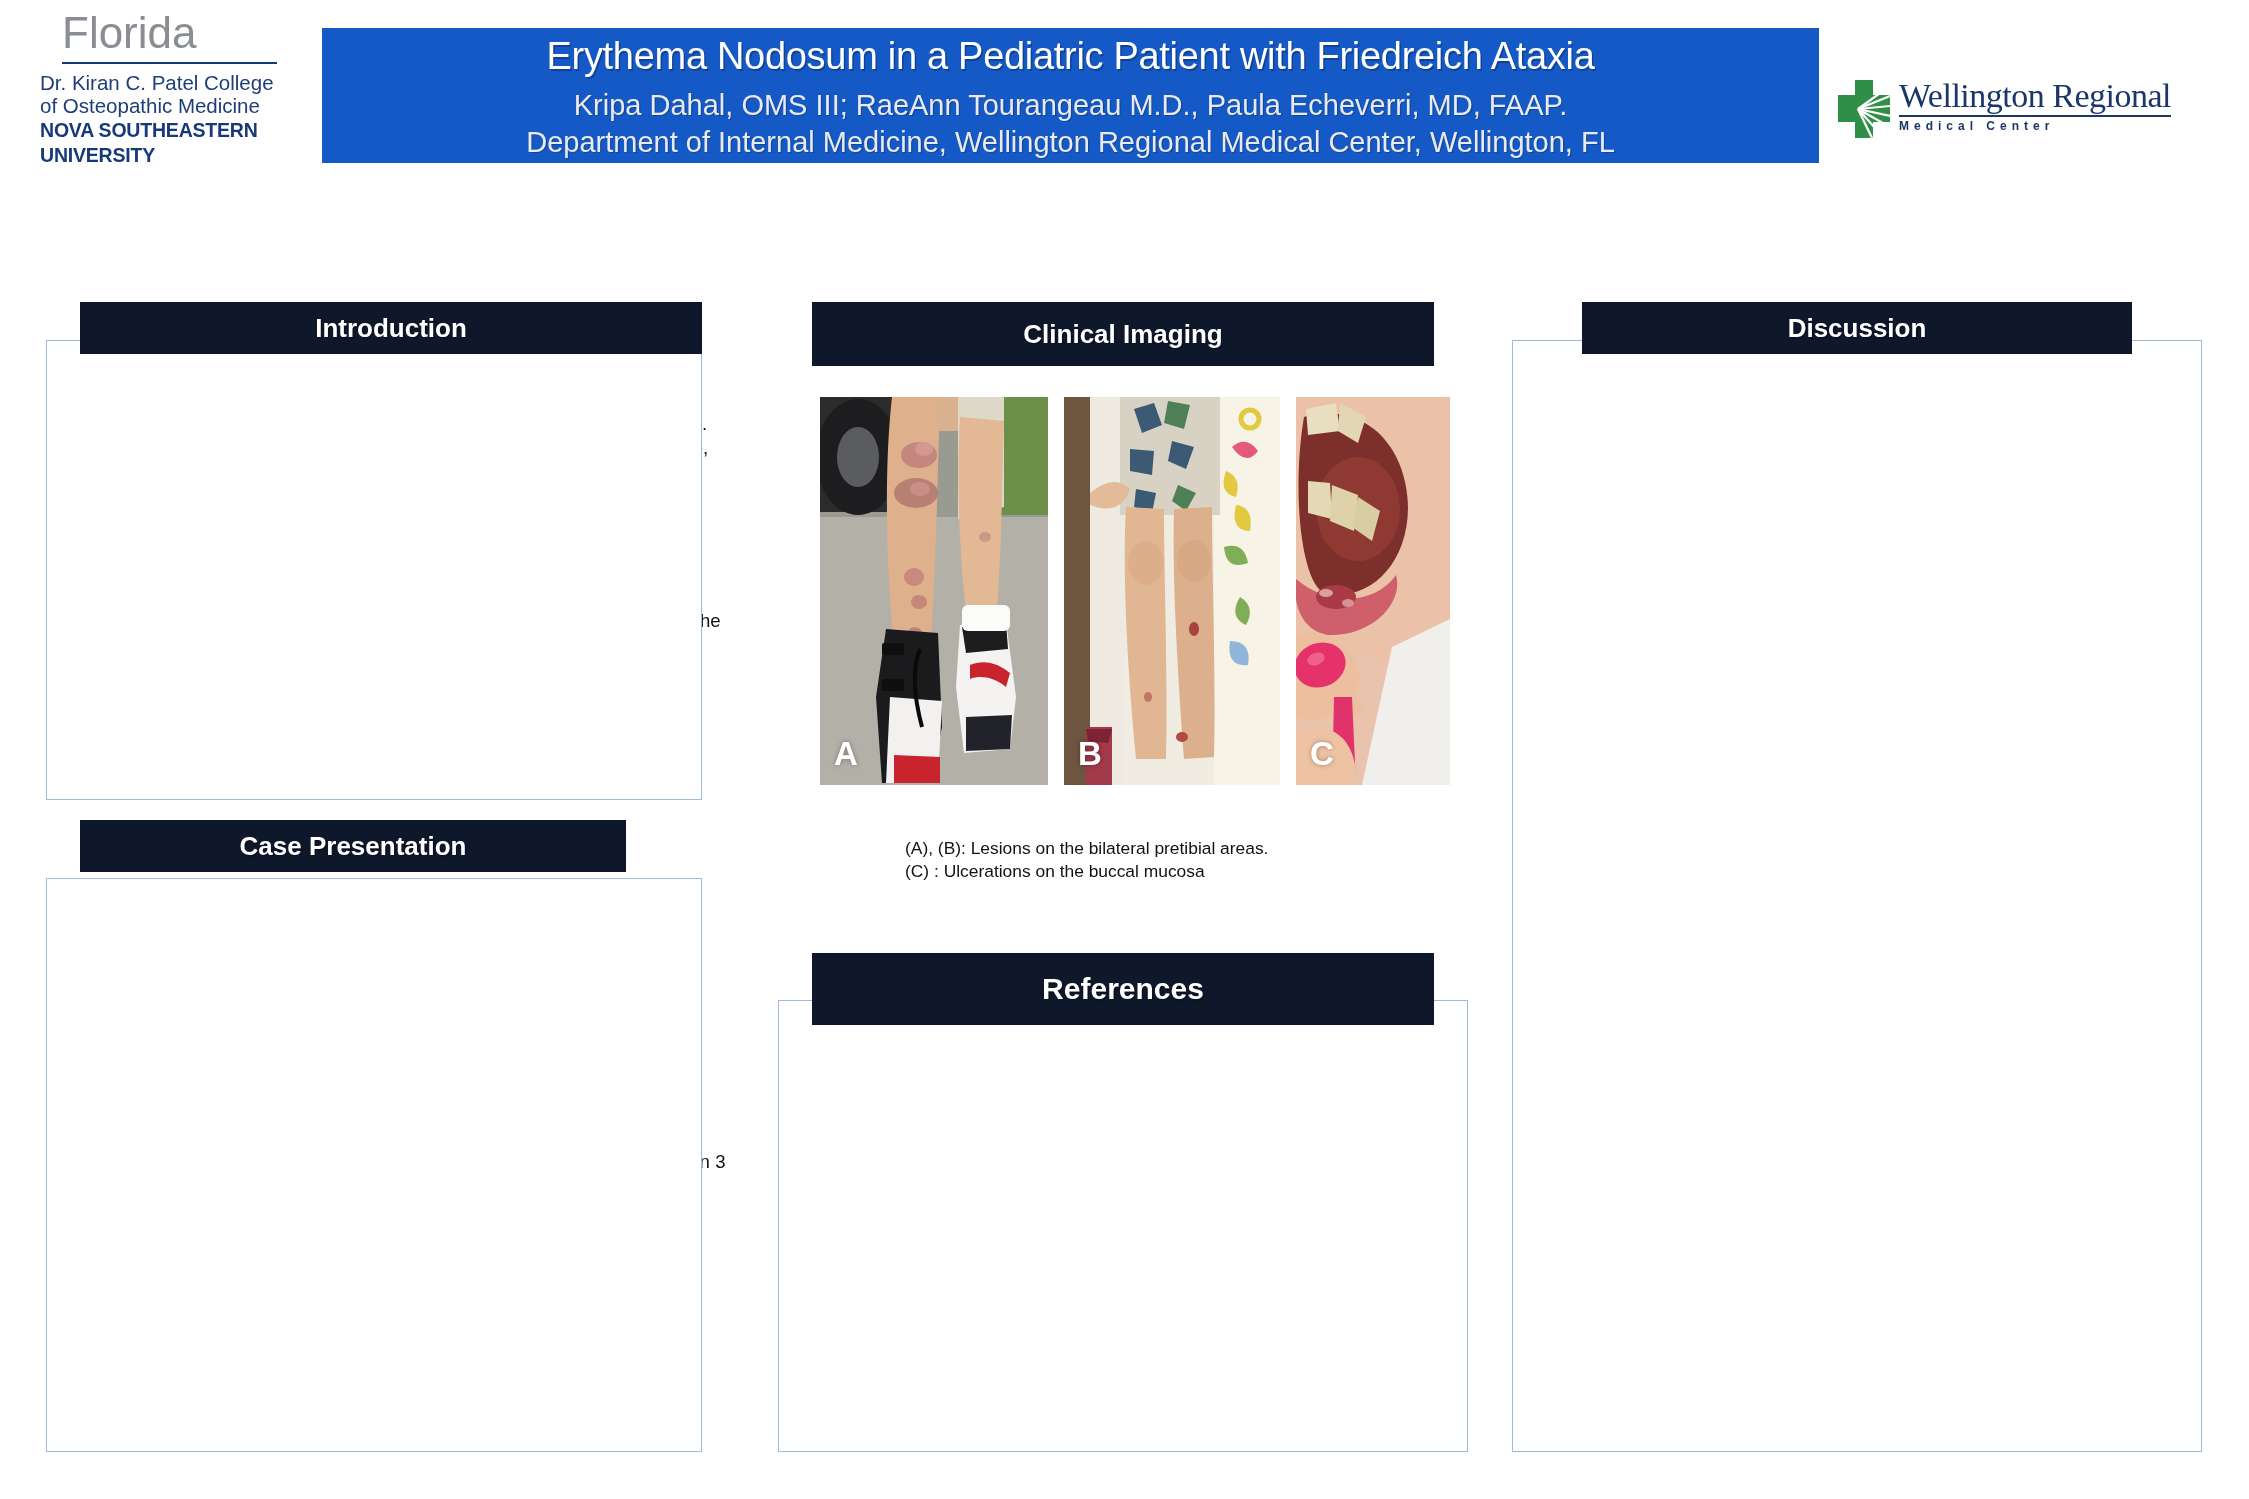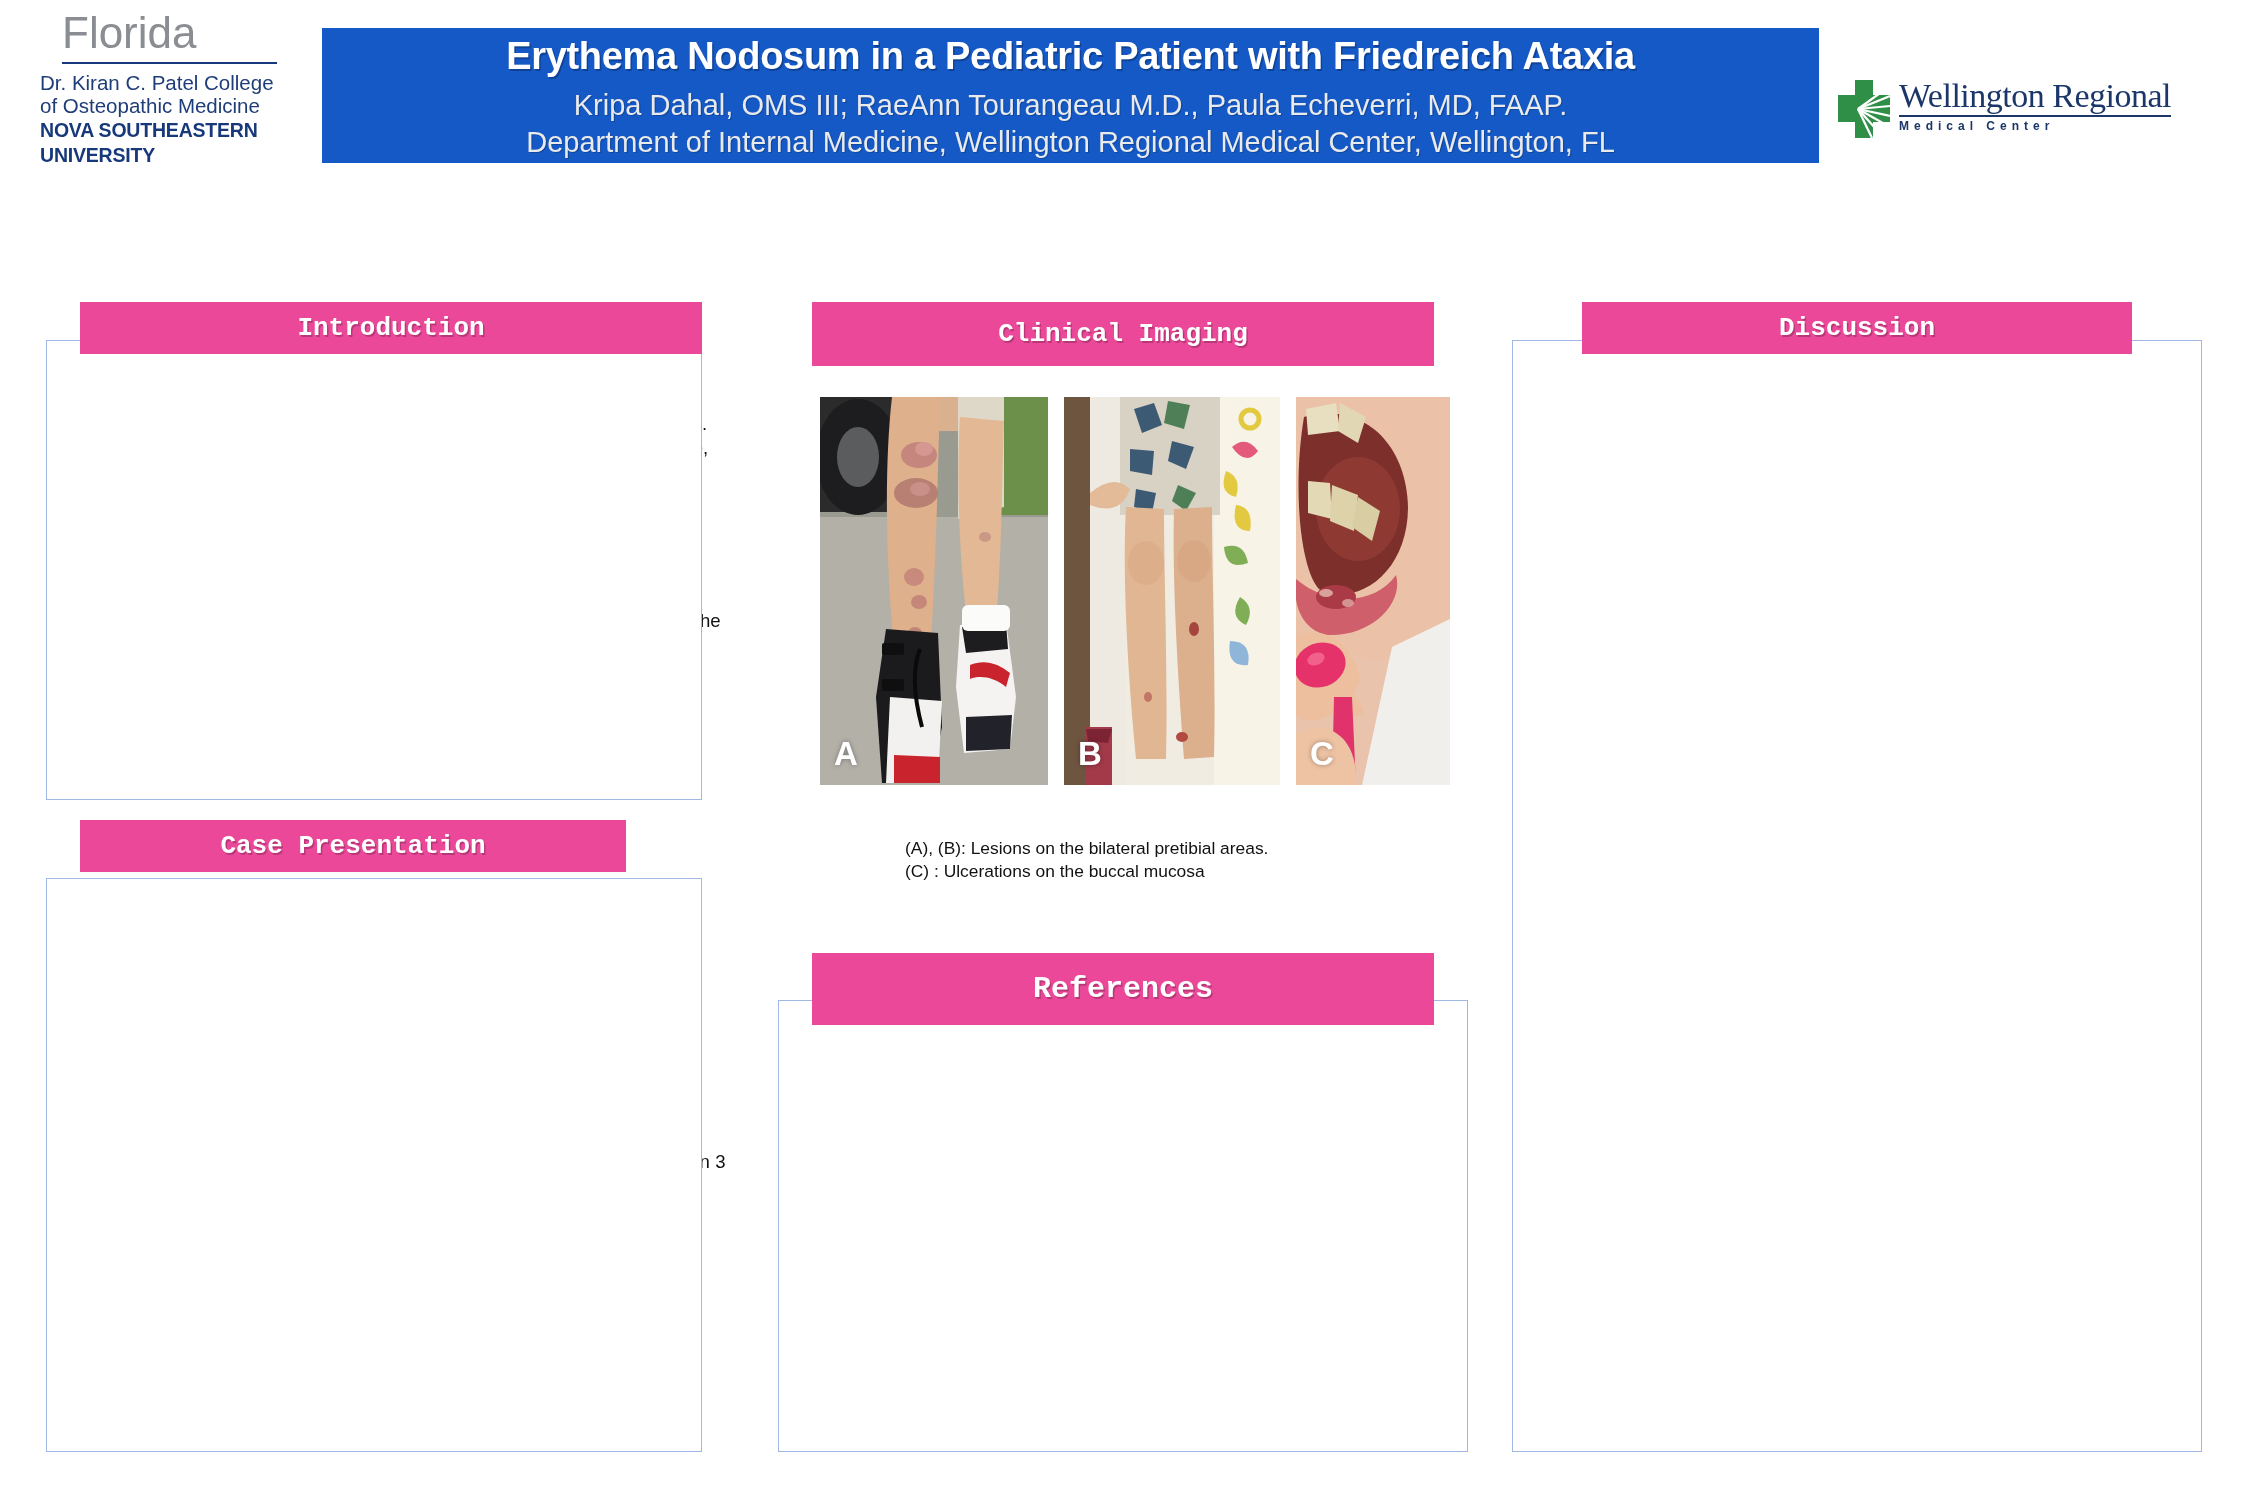--- a/index.html
+++ b/index.html
@@ -83,7 +83,7 @@
   }
   #poster-title {
     color: #ffffff;
-    font-weight: bold;
+    font-weight: normal;
     font-size: 38px;
     letter-spacing: -0.3px;
     text-align: center;

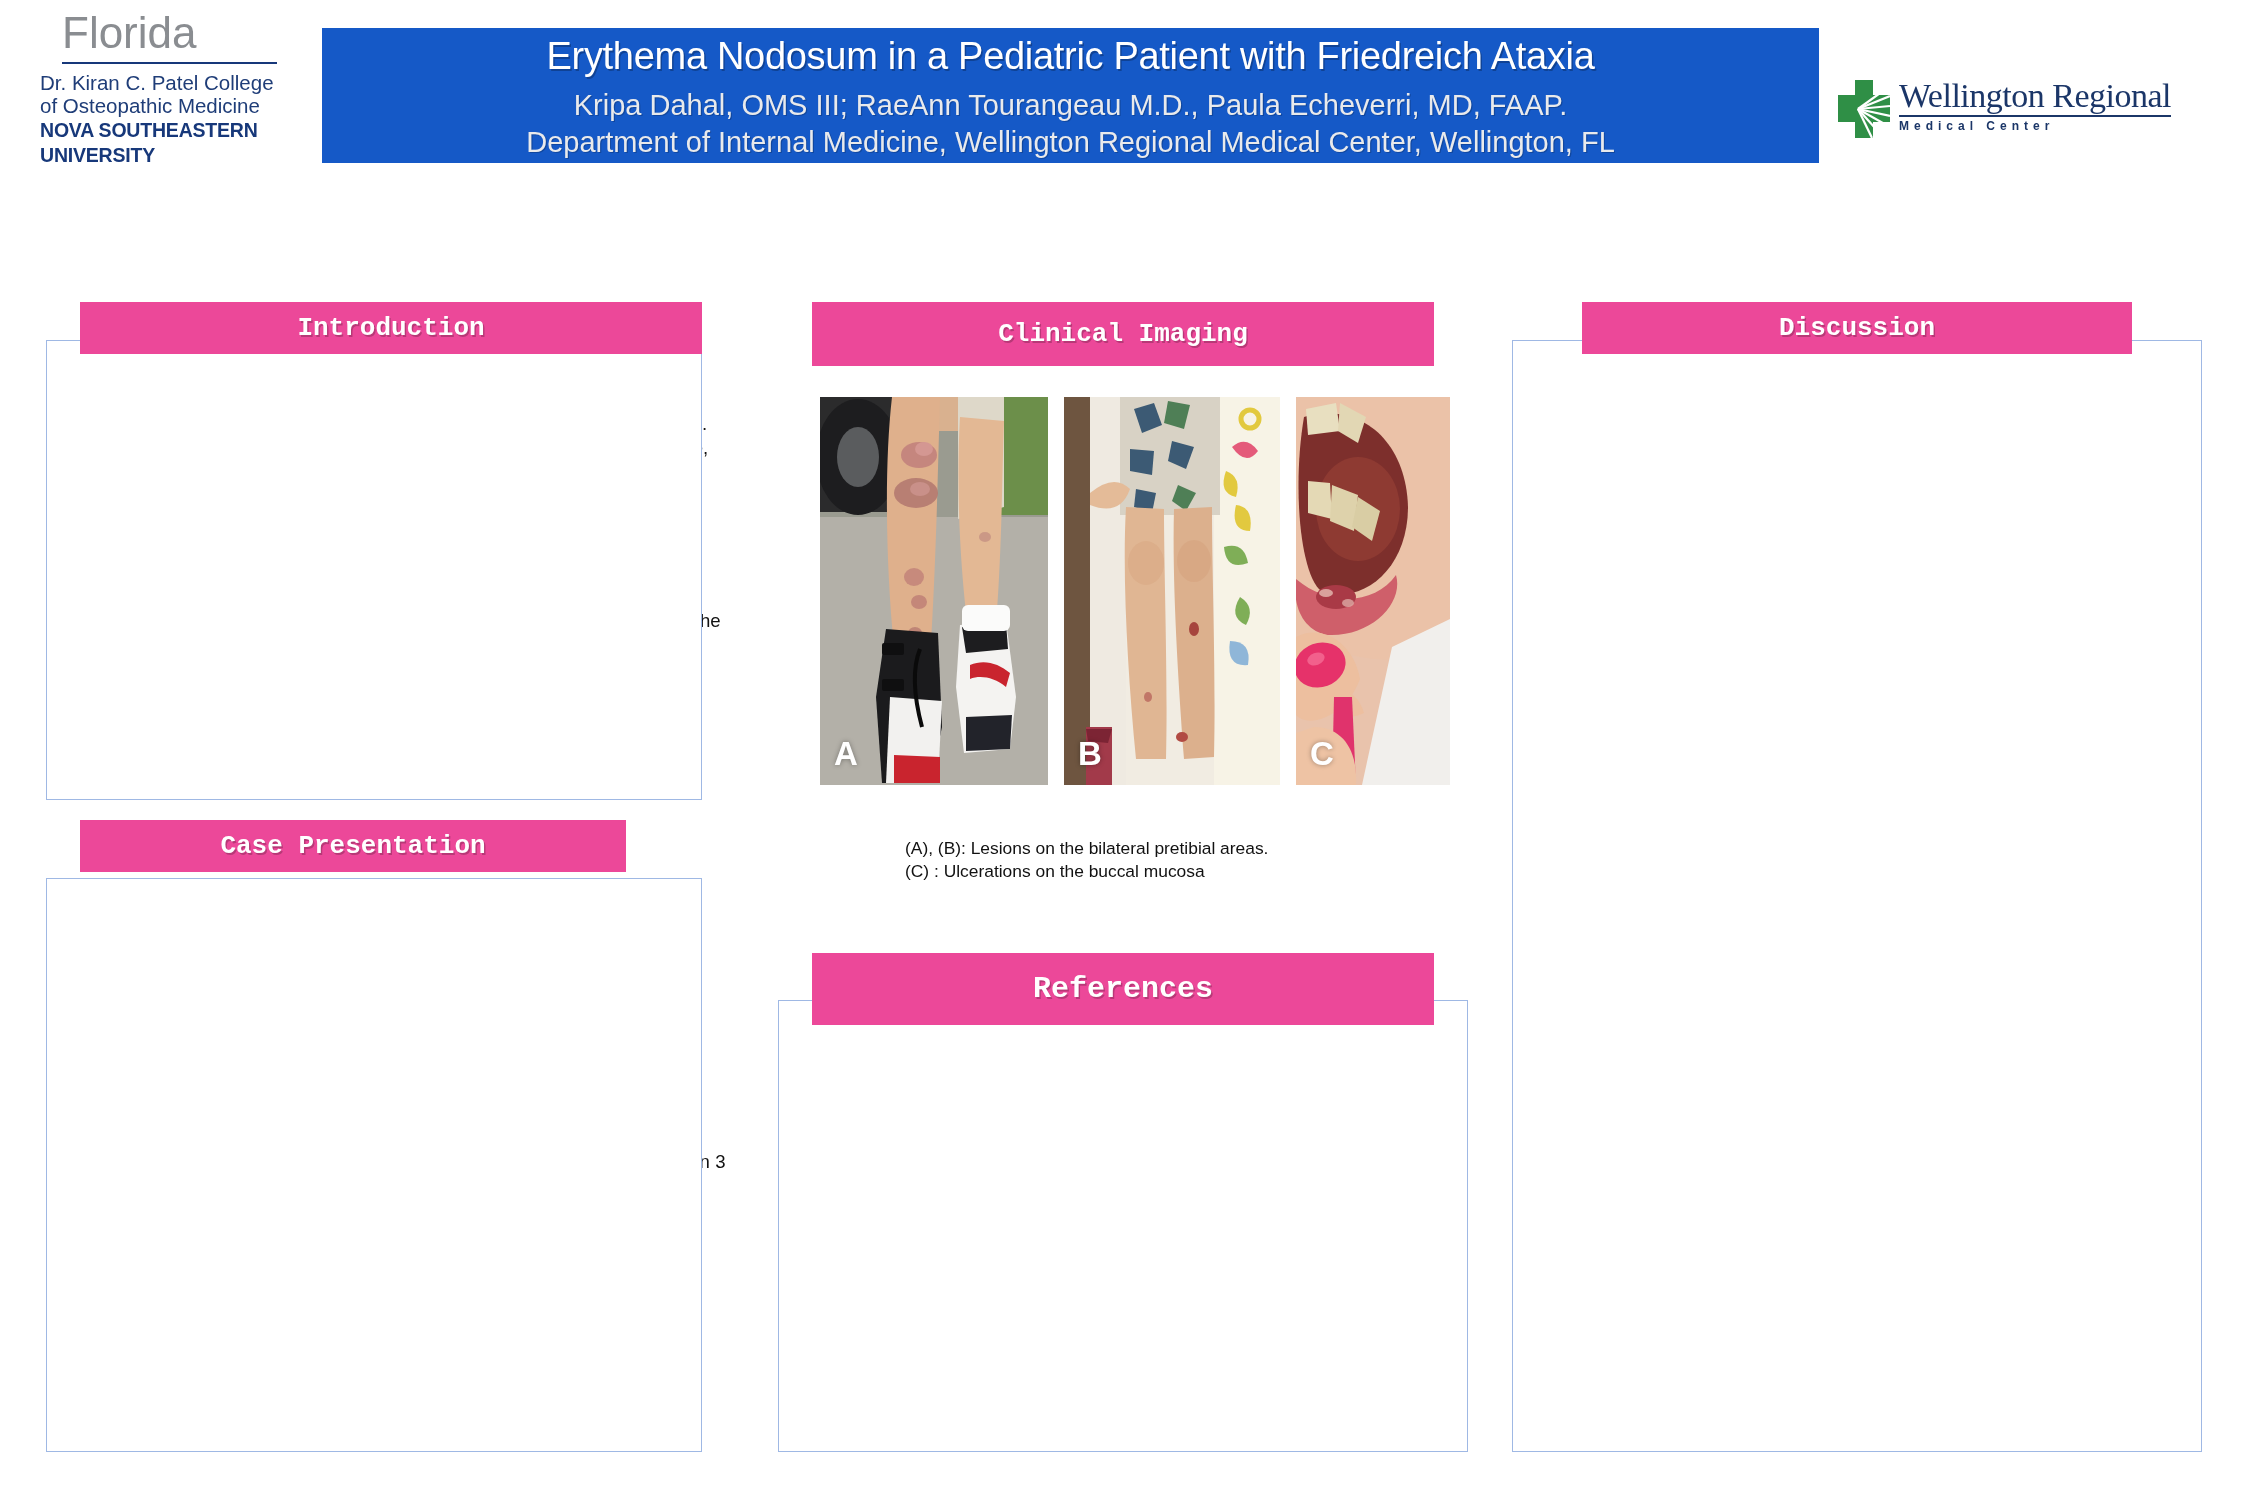--- a/index.html
+++ b/index.html
@@ -132,7 +132,7 @@
   
   .section-header {
     position: absolute;
-    background: #ec4899;
+    background: #0f172a;
     color: #ffffff;
     font-weight: bold;
     font-size: 26px;
@@ -141,7 +141,6 @@
     justify-content: center;
     text-shadow: 1.5px 1.5px 0 rgba(0,0,0,0.22);
     z-index: 3;
-    font-family: Liberation Mono, monospace;
   }
   .section-box {
     position: absolute;

